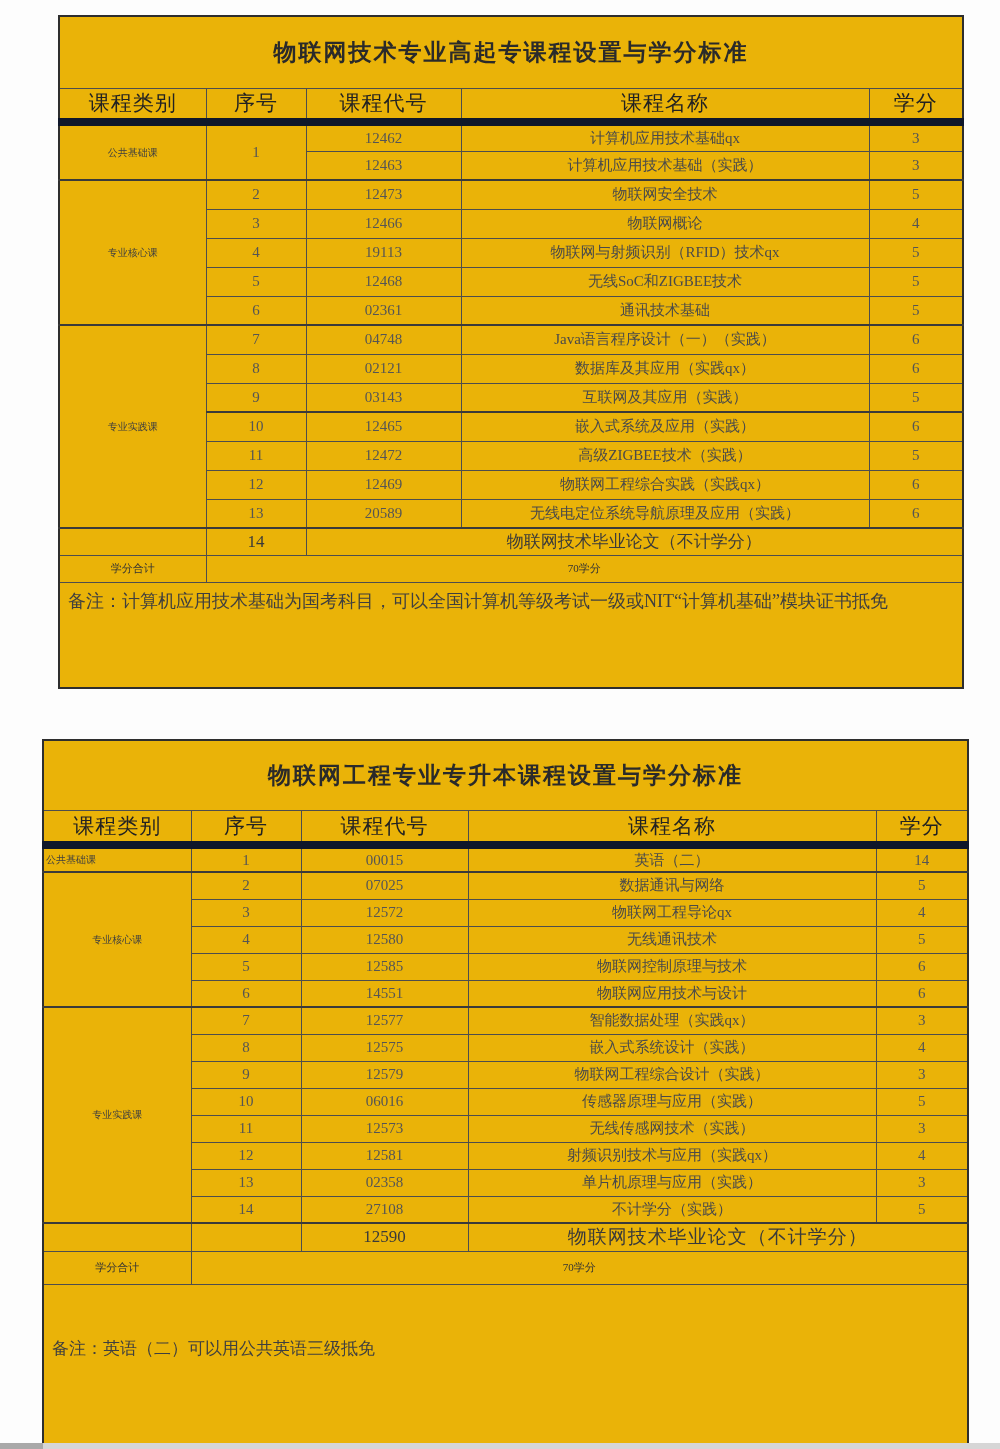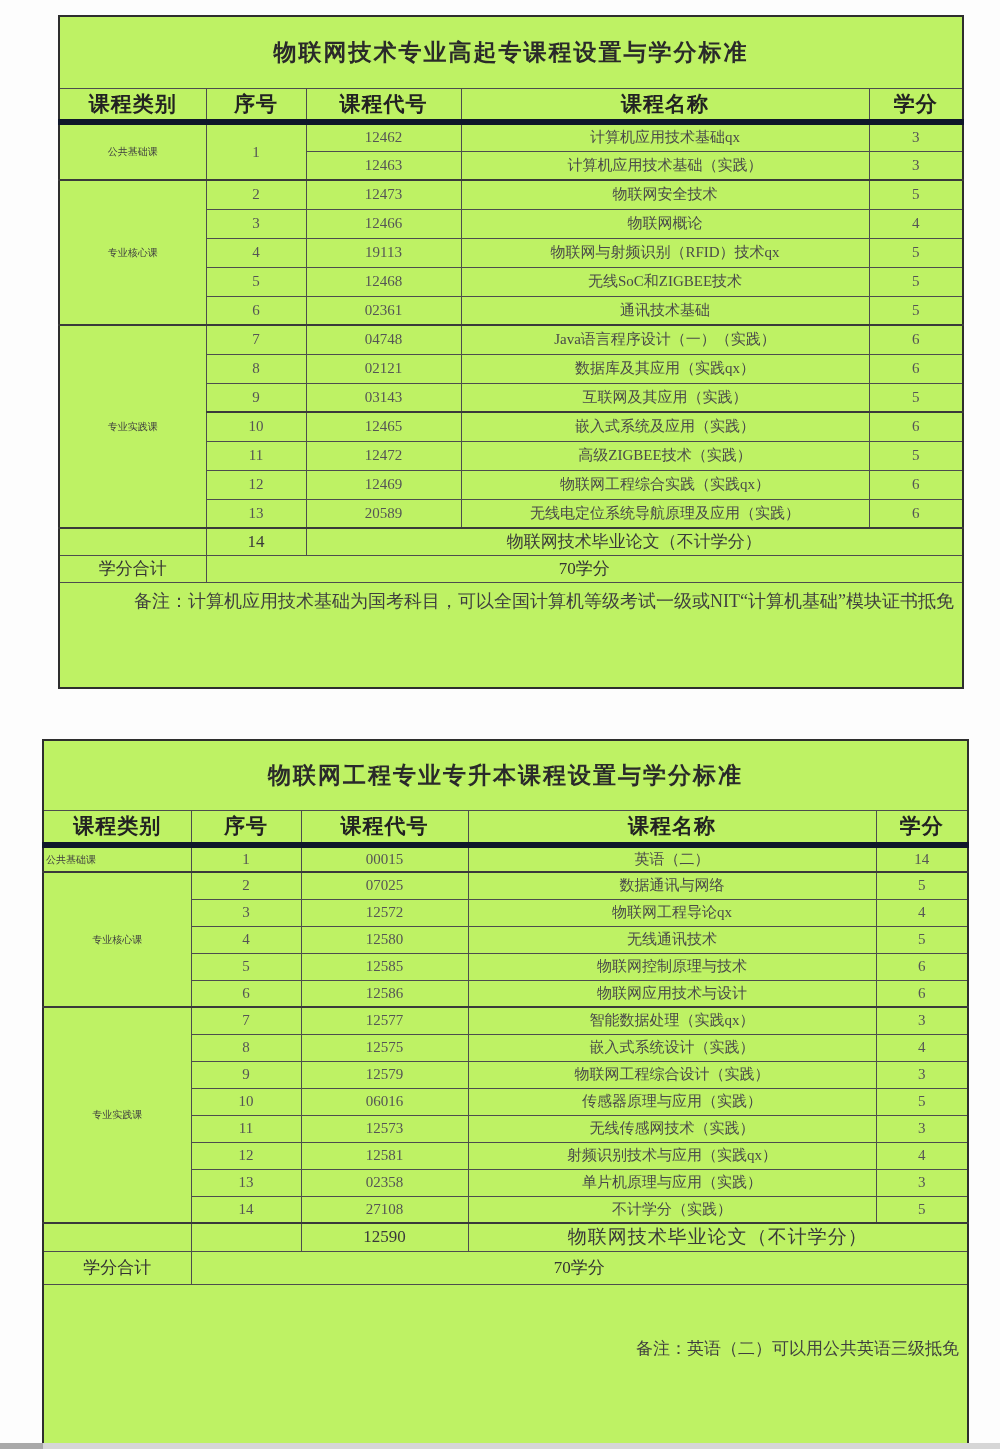--- a/index.html
+++ b/index.html
@@ -7,7 +7,7 @@
     width:1000px;height:1449px;position:relative;background:#fdfdfd;
     font-family:"Liberation Serif","DejaVu Serif",serif;color:#3b3b3b;
   }
-  table{border-collapse:collapse;table-layout:fixed;position:absolute;background:#bef264;}
+  table{border-collapse:collapse;table-layout:fixed;position:absolute;background:#eab308;}
   td,th{border:1px solid #4d4d4d;text-align:center;vertical-align:middle;
         padding:0 4px;overflow:hidden;white-space:nowrap;}
   .t1{left:58px;top:15px;width:904px;}

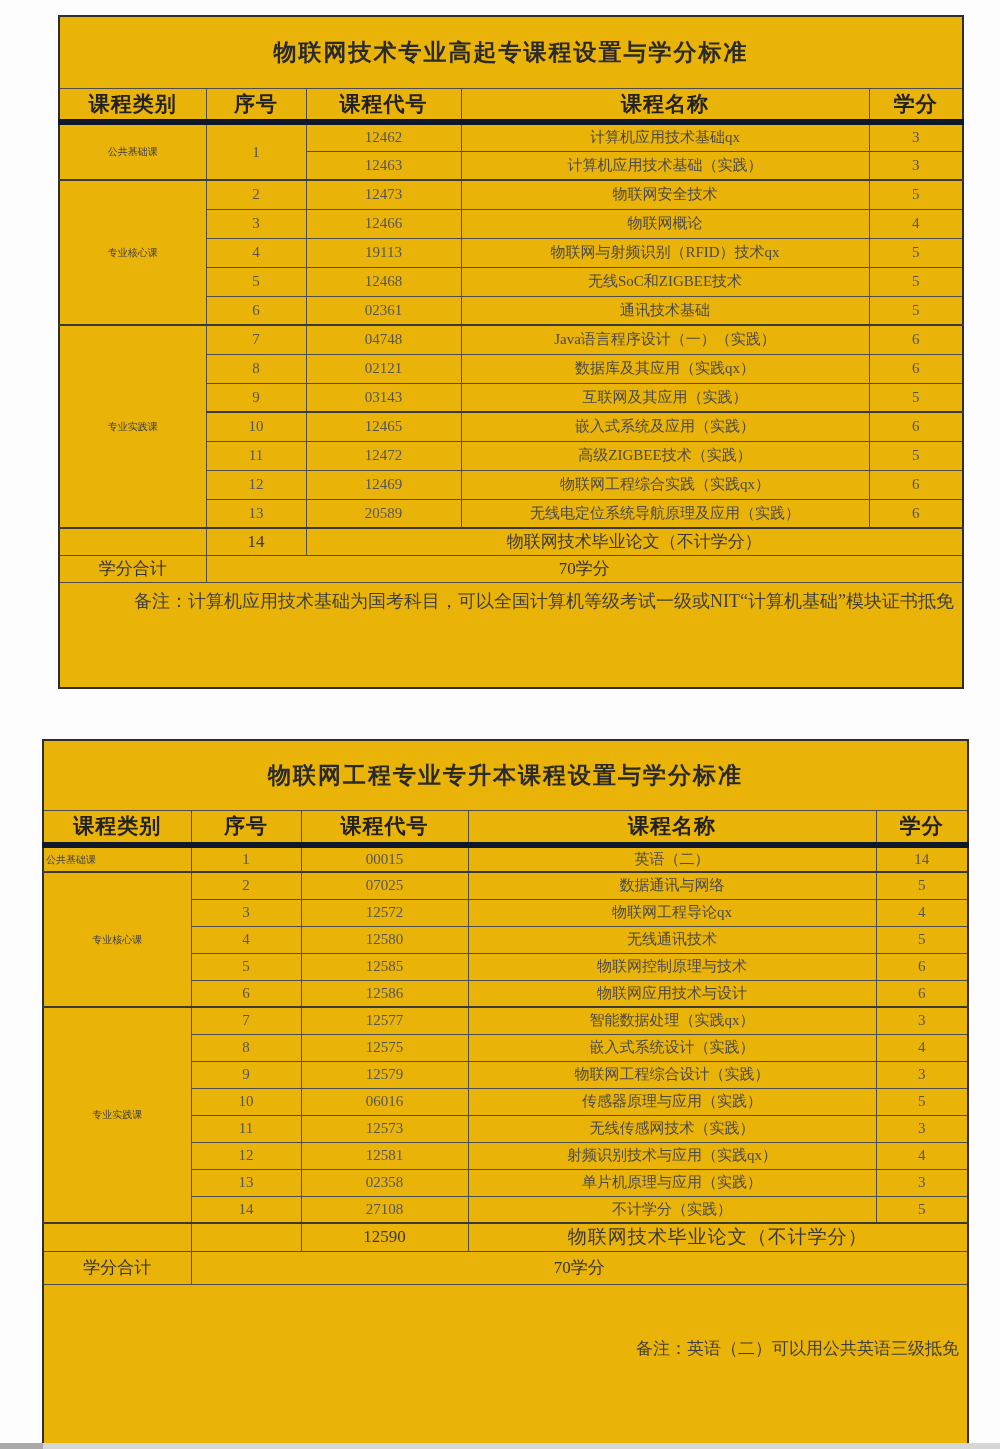--- a/index.html
+++ b/index.html
@@ -16,8 +16,8 @@
   tr.title-row td{border-bottom:1px solid #4d4d4d;border-top:none;border-left:none;border-right:none;
         font-size:23px;font-weight:bold;letter-spacing:2px;color:#2a2a2a;}
   .t1 tr.title-row{height:72px;} .t2 tr.title-row{height:70px;}
-  tr.head-row th{font-size:21px;font-weight:bold;letter-spacing:1px;color:#222;
-        border-bottom:6px solid #0f172a;}
+  tr.head-row th{font-size:21px;font-weight:normal;letter-spacing:1px;color:#222;
+        border-bottom:8px solid #0f172a;}
   .t1 tr.head-row{height:34px;} .t2 tr.head-row{height:35px;}
   .t1 tr.data{height:29px;} .t2 tr.data{height:27px;}
   td{font-size:15px;color:#4a4a4a;}

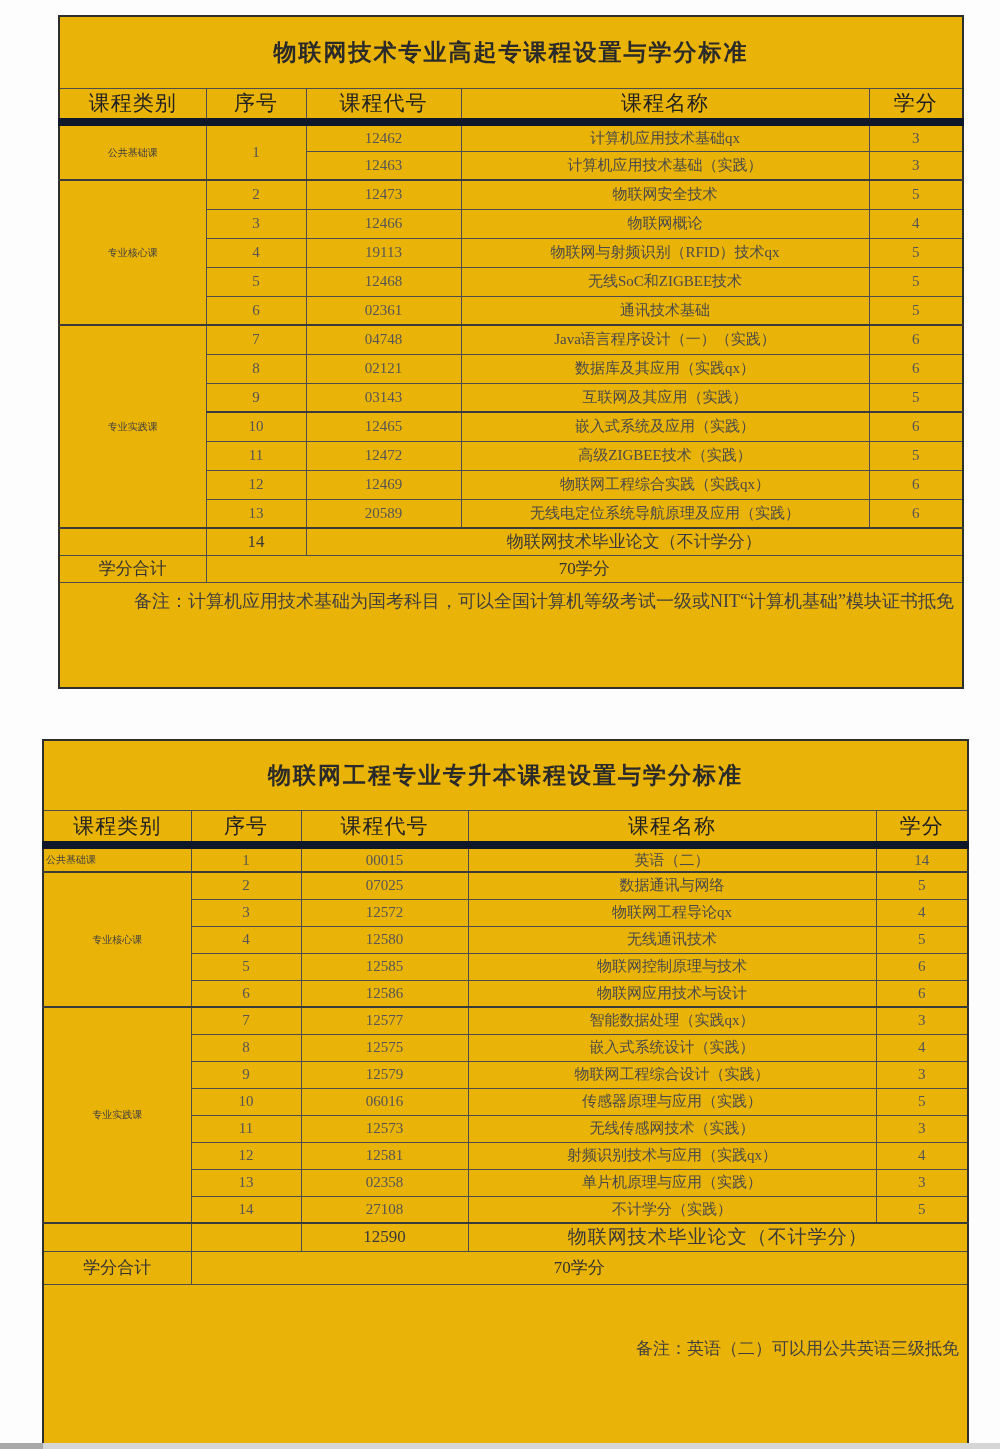--- a/index.html
+++ b/index.html
@@ -27,7 +27,7 @@
   tr.thesis td{font-size:17px;color:#3a3a3a;}
   .t1 tr.thesis{height:27px;} .t2 tr.thesis{height:28px;}
   .t2 tr.thesis td.big{font-size:19px;letter-spacing:1px;}
-  tr.total td{font-size:17px;color:#333;}
+  tr.total td{font-size:11px;color:#333;}
   .t1 tr.total{height:27px;} .t2 tr.total{height:33px;}
   tr.note-row td{text-align:right;vertical-align:top;white-space:normal;
         font-size:18px;line-height:1.65;color:#3f3f3f;padding:4px 8px;border-radius:10px;}

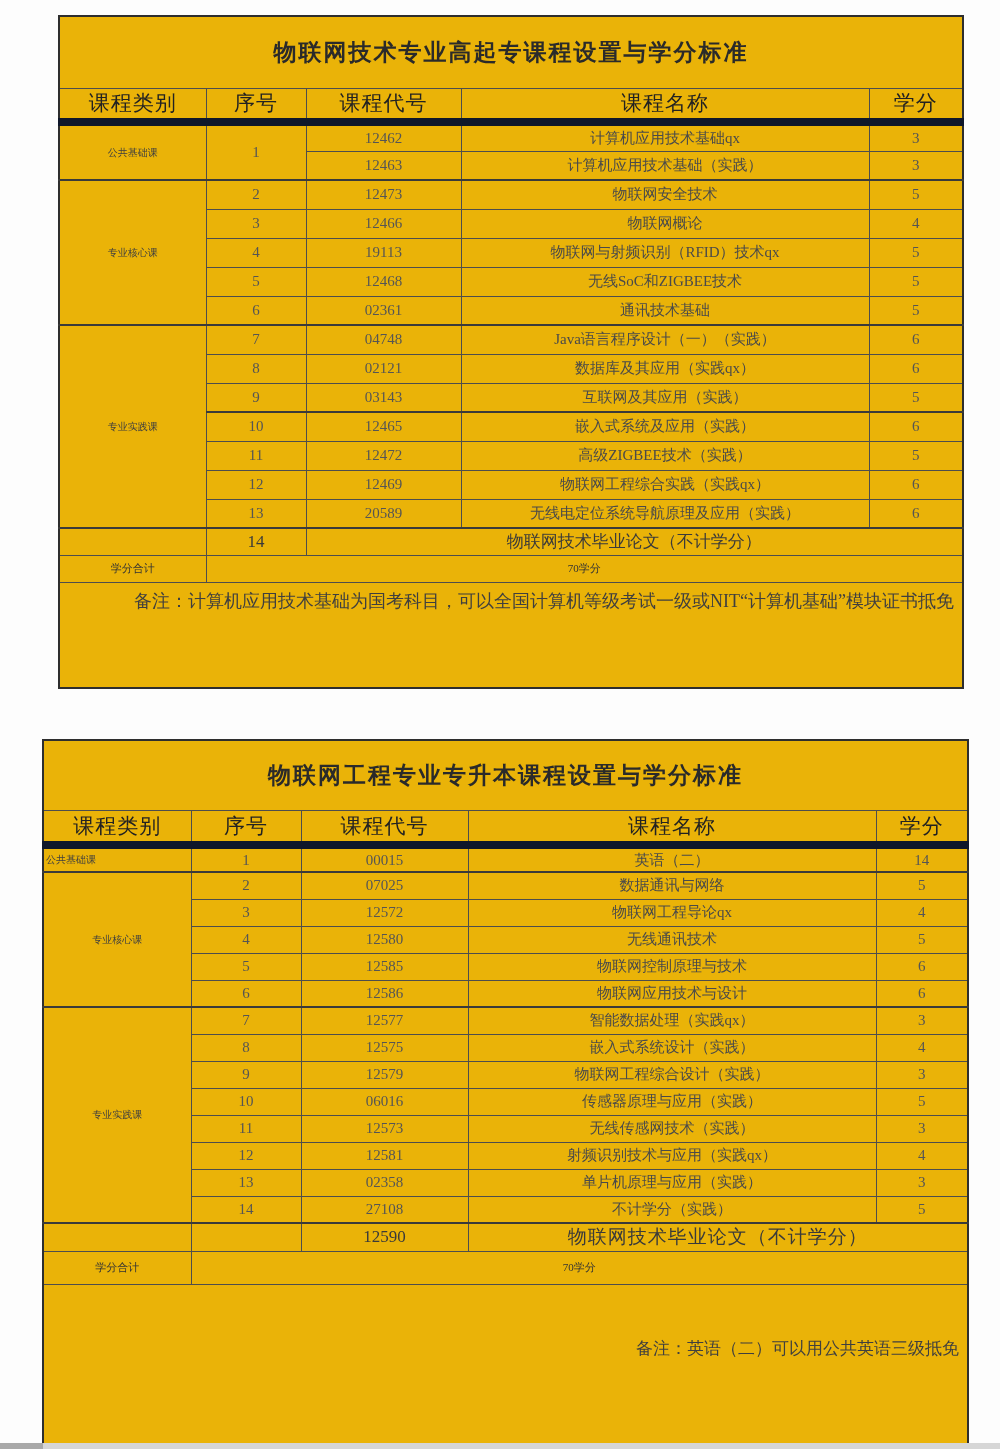--- a/index.html
+++ b/index.html
@@ -29,7 +29,7 @@
   .t2 tr.thesis td.big{font-size:19px;letter-spacing:1px;}
   tr.total td{font-size:11px;color:#333;}
   .t1 tr.total{height:27px;} .t2 tr.total{height:33px;}
-  tr.note-row td{text-align:right;vertical-align:top;white-space:normal;
+  tr.note-row td{text-align:left;vertical-align:top;white-space:normal;
         font-size:18px;line-height:1.65;color:#3f3f3f;padding:4px 8px;border-radius:10px;}
   .t1 tr.note-row td{height:96px;}
   .t2 tr.note-row td{height:134px;font-size:17px;padding-top:50px;}

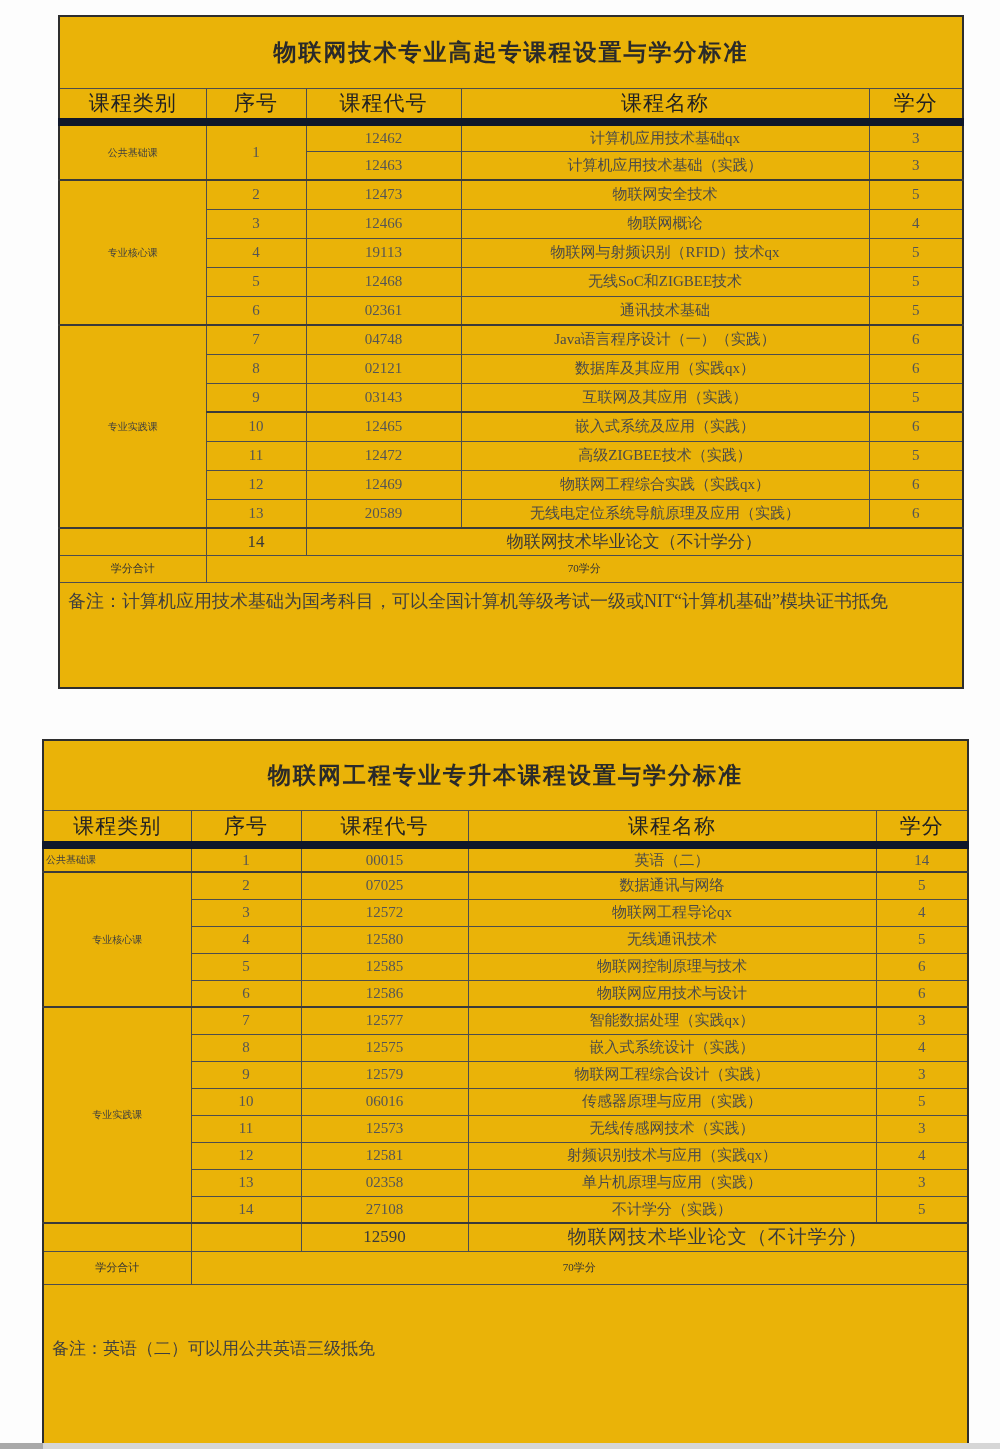--- a/index.html
+++ b/index.html
@@ -214,7 +214,7 @@
   </tr>
   <tr class="data">
     <td class="num">6</td>
-    <td class="code">12586</td>
+    <td class="code">14551</td>
     <td class="name">物联网应用技术与设计</td>
     <td class="credit">6</td>
   </tr>

